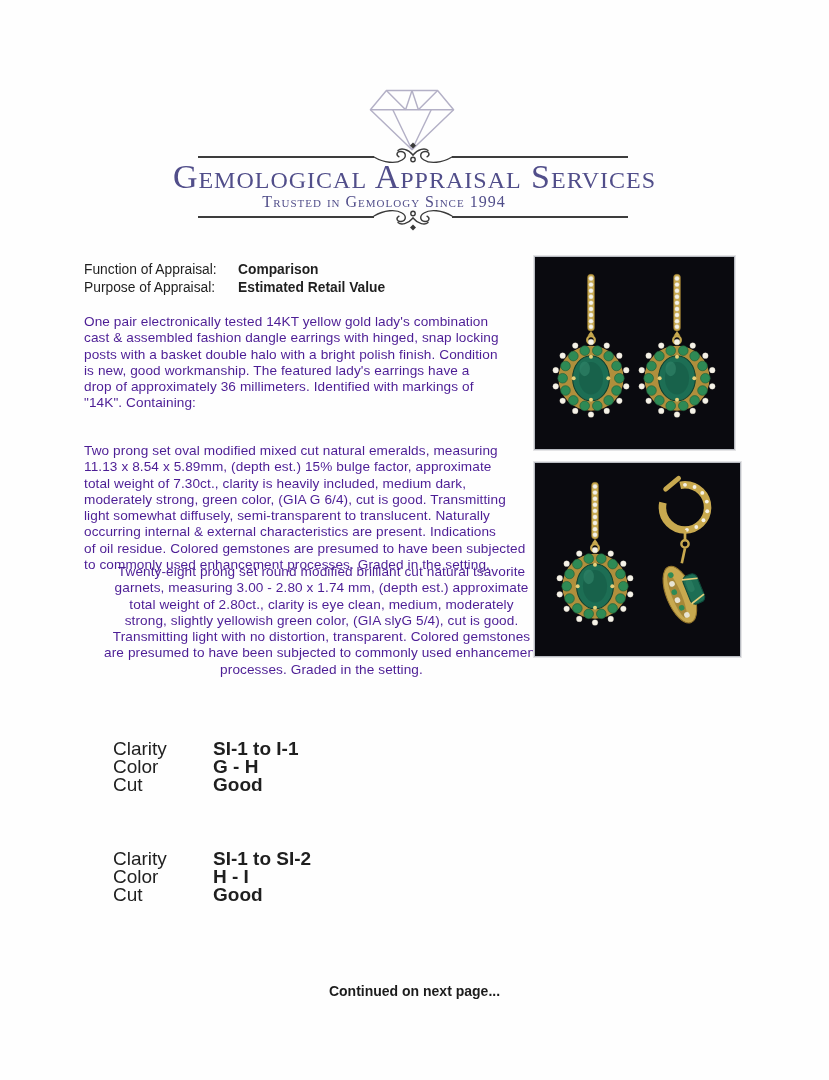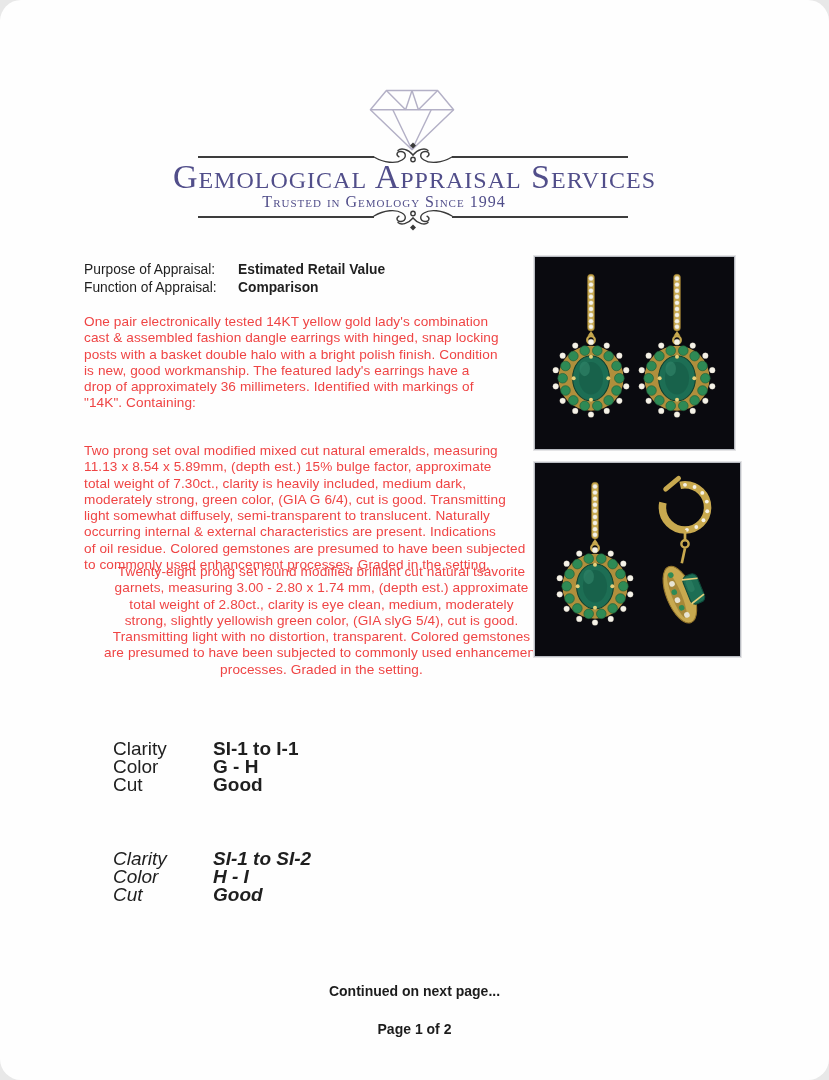--- a/index.html
+++ b/index.html
@@ -11,7 +11,6 @@
     font-family:"Liberation Sans", sans-serif;
     color:#1f1f1f;
     overflow:hidden;
-    border-radius:21px;
   }
 
   

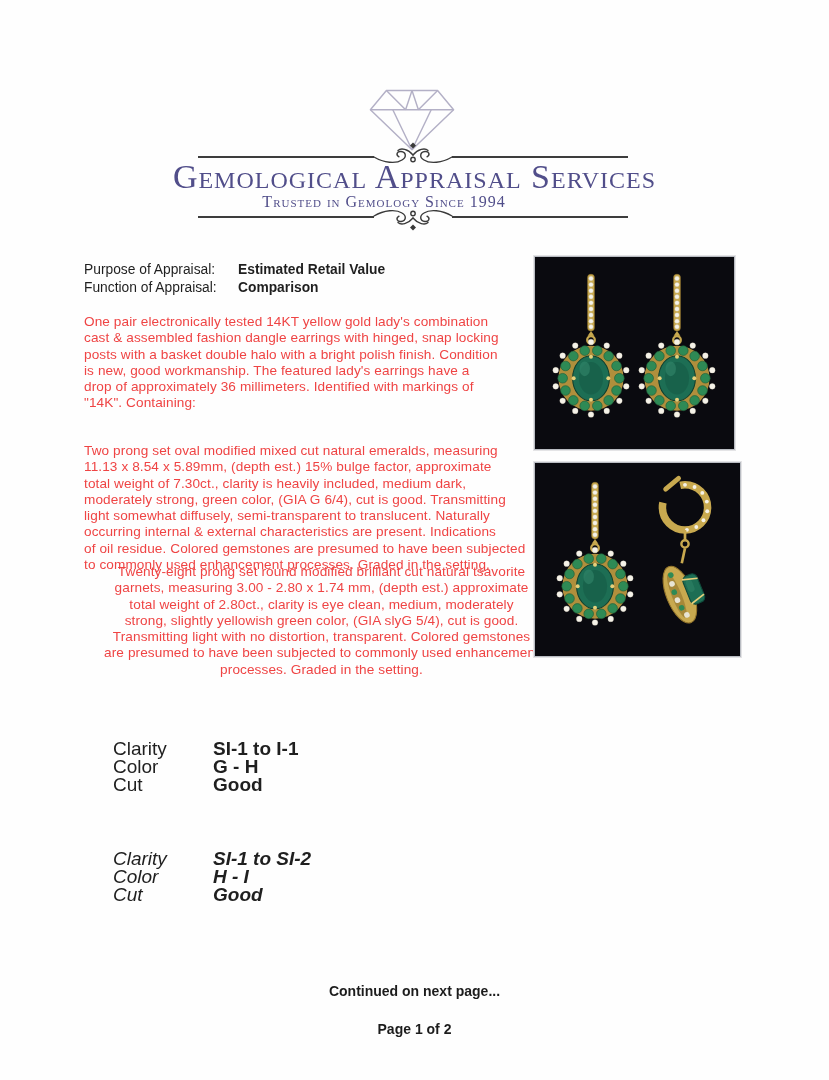--- a/index.html
+++ b/index.html
@@ -196,10 +196,10 @@
 
   <div class="kv">
     <div>
-      <span class="label">Purpose of Appraisal:</span><span class="value">Estimated Retail Value</span>
+      <span class="label">Function of Appraisal:</span><span class="value">Comparison</span>
     </div>
     <div>
-      <span class="label">Function of Appraisal:</span><span class="value">Comparison</span>
+      <span class="label">Purpose of Appraisal:</span><span class="value">Estimated Retail Value</span>
     </div>
   </div>
 

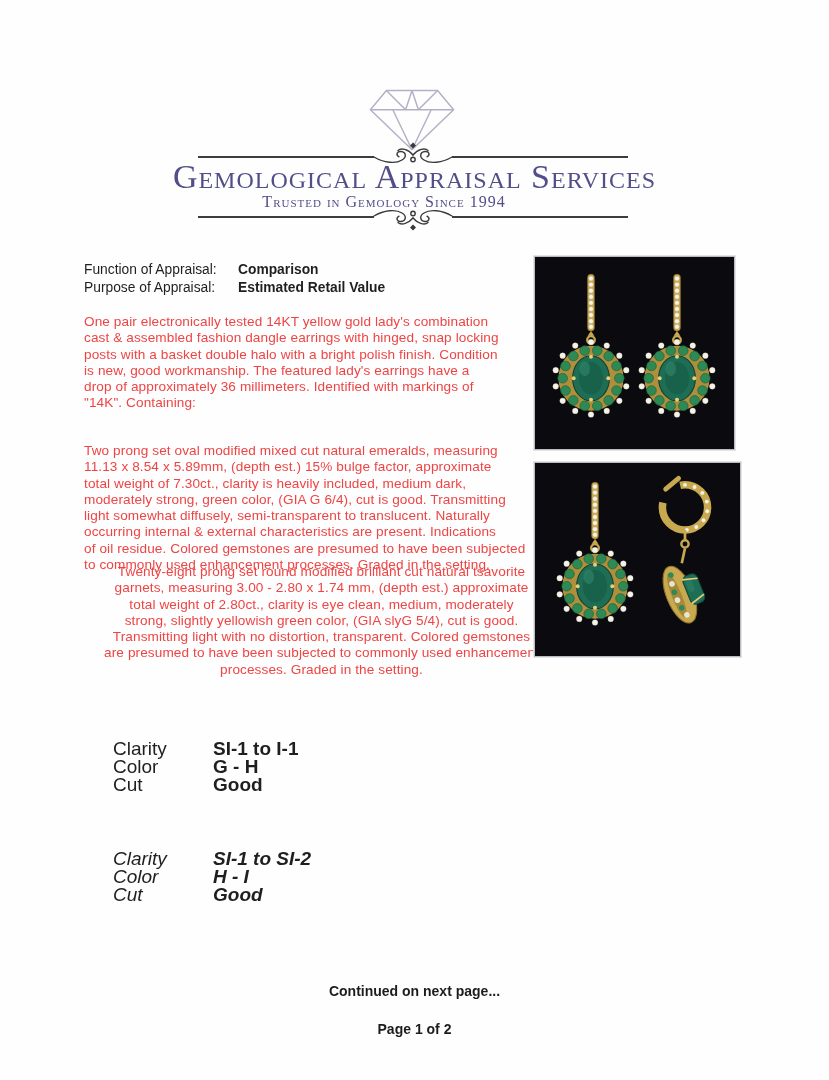--- a/index.html
+++ b/index.html
@@ -35,7 +35,7 @@
   .para{
     position:absolute;left:84px;
     font-size:13.6px;line-height:16.3px;letter-spacing:0.1px;
-    white-space:pre-line;color:#ef4444;width:720px;
+    white-space:pre-line;color:#4c1d95;width:720px;
   }
   .gtable{position:absolute;left:113px;font-size:19px;line-height:18px;}
   .gtable .label{display:inline-block;width:100px;}

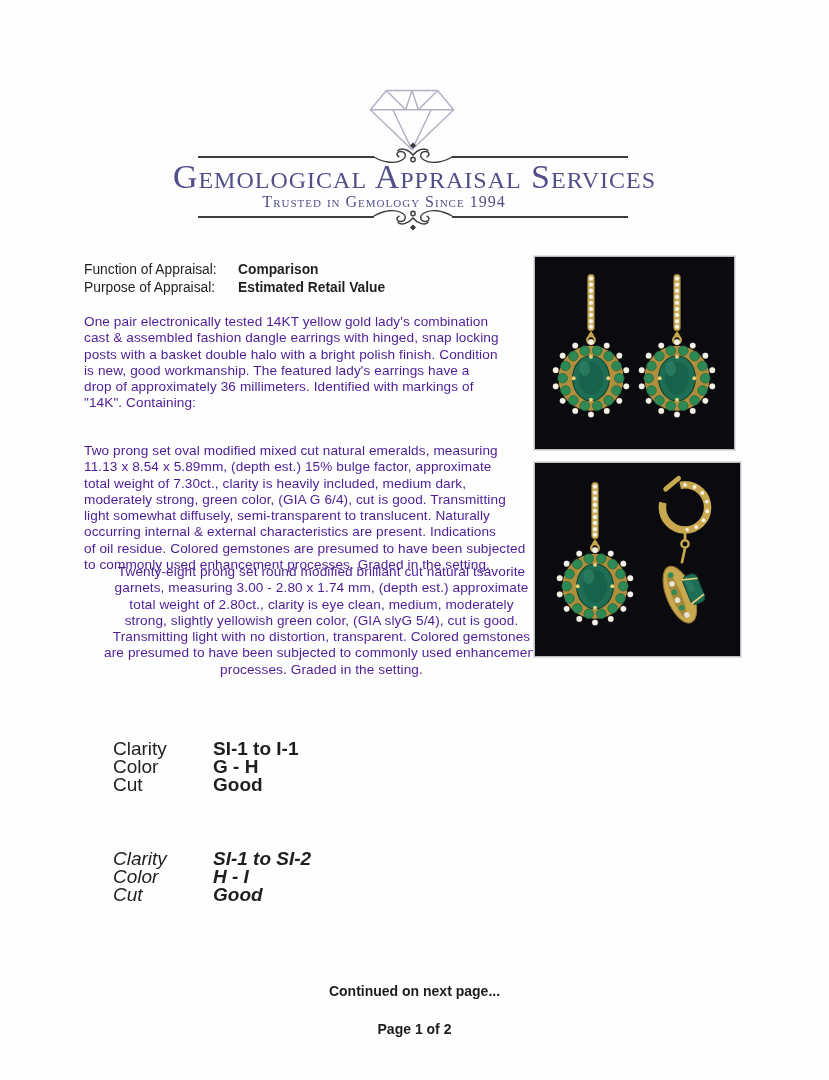--- a/index.html
+++ b/index.html
@@ -235,7 +235,7 @@
   </div>
 
 
-  <div class="gtable" style="top:850px;font-style:italic;">
+  <div class="gtable" style="top:850px;">
     <div><span class="label">Clarity</span><span class="value">SI-1 to SI-2</span></div>
     <div><span class="label">Color</span><span class="value">H - I</span></div>
     <div><span class="label">Cut</span><span class="value">Good</span></div>

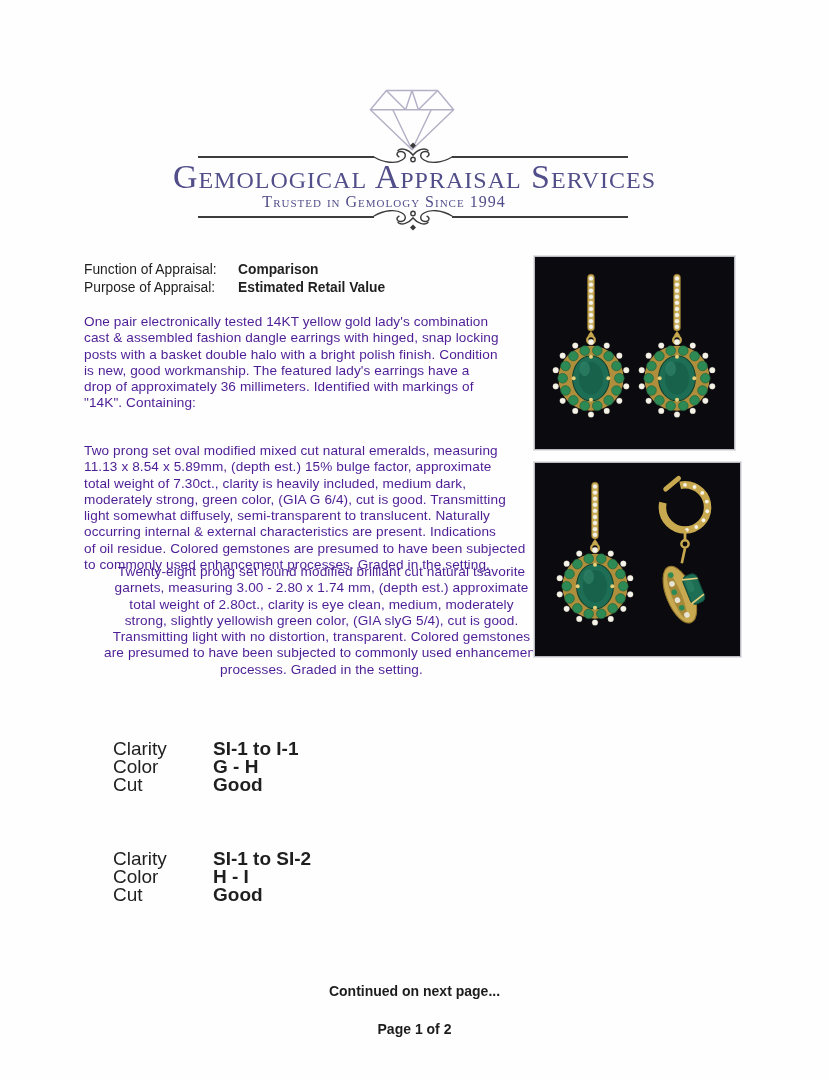--- a/index.html
+++ b/index.html
@@ -260,7 +260,6 @@
   </div>
 
   <div class="footer-line" style="top:983px;">Continued on next page...</div>
-  <div class="footer-line" style="top:1021px;">Page 1 of 2</div>
 
 </div>
 

